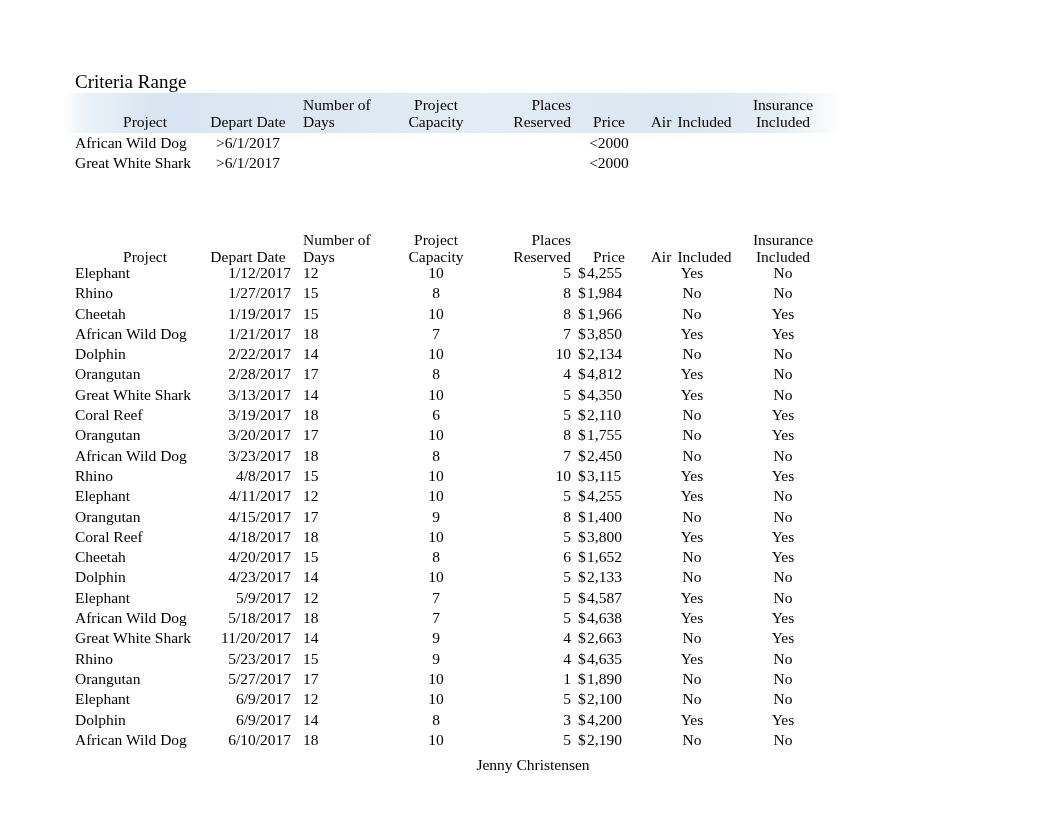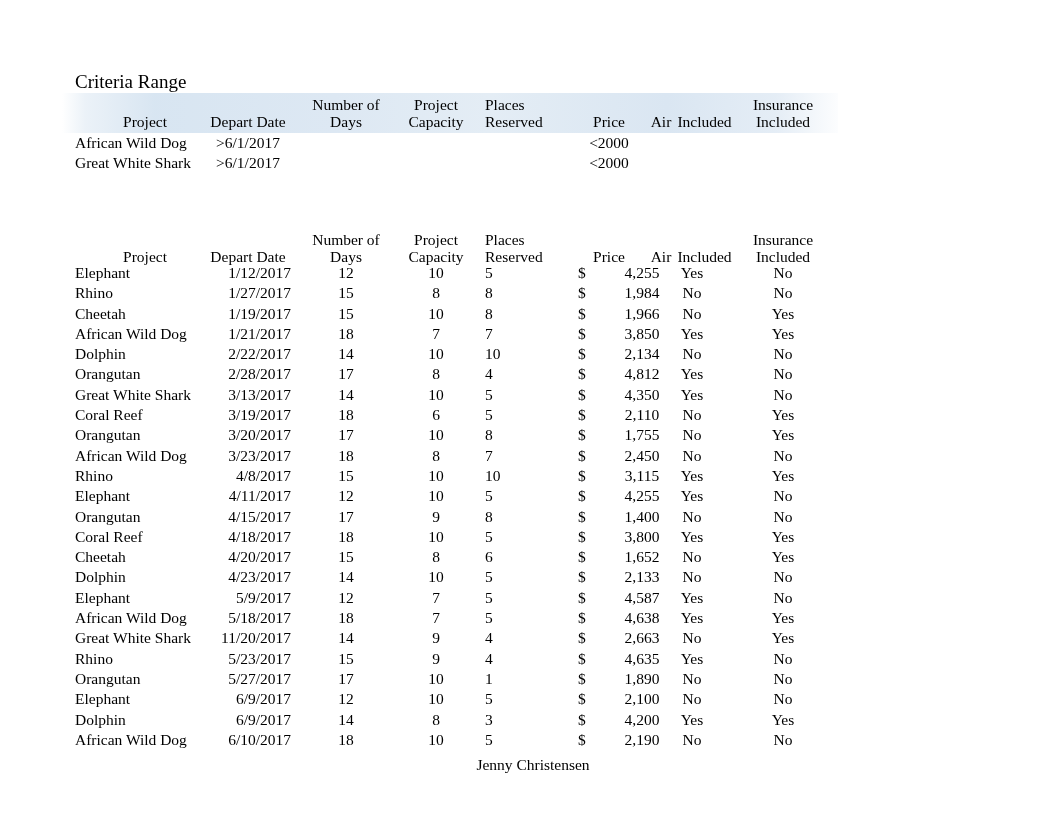--- a/index.html
+++ b/index.html
@@ -85,7 +85,7 @@
   .c-project-l  { left: 75px;  width: 220px; text-align: left; }
   .c-date       { left: 205px; width: 86px;  text-align: center; }
   .c-date-r     { left: 205px; width: 86px;  text-align: right; }
-  .c-days       { left: 303px; width: 86px;  text-align: center; }
+  .c-days       { left: 303px; width: 86px;  text-align: left; }
   .c-capacity   { left: 393px; width: 86px;  text-align: center; }
   .c-places     { left: 485px; width: 86px;  text-align: left; }
   .c-dollar     { left: 578px; width: 12px;  text-align: left; }

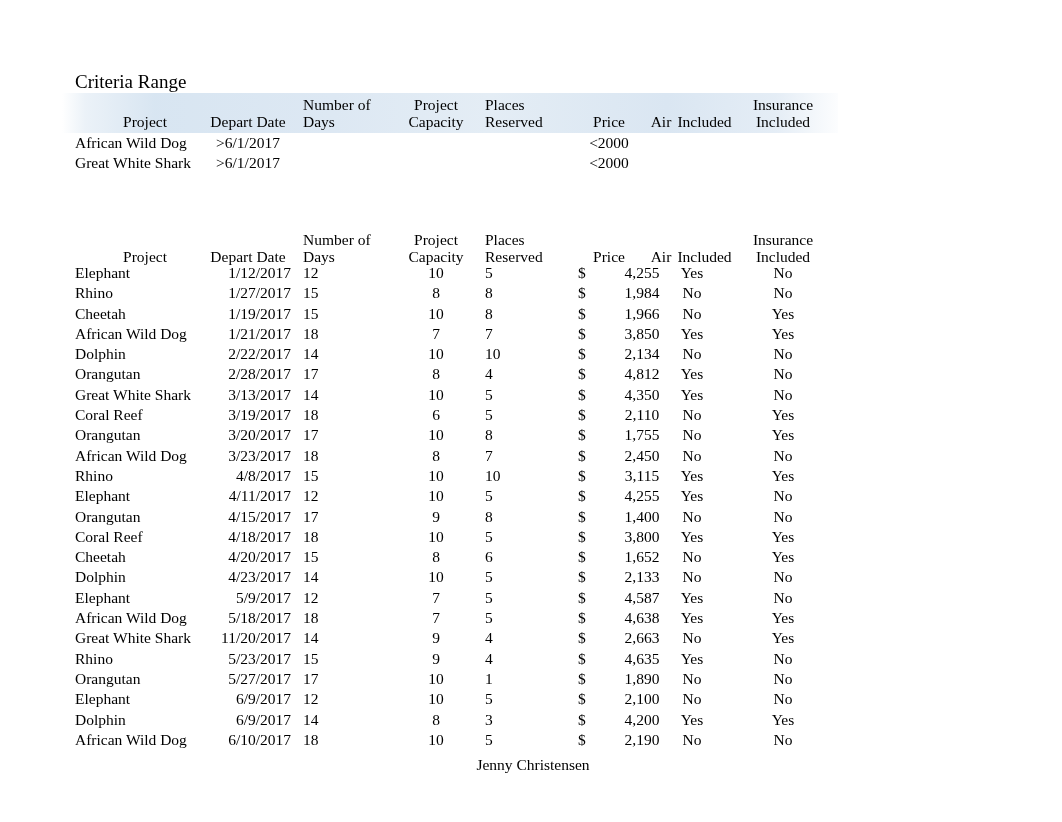--- a/index.html
+++ b/index.html
@@ -87,7 +87,7 @@
   .c-date-r     { left: 205px; width: 86px;  text-align: right; }
   .c-days       { left: 303px; width: 86px;  text-align: left; }
   .c-capacity   { left: 393px; width: 86px;  text-align: center; }
-  .c-places     { left: 485px; width: 86px;  text-align: left; }
+  .c-places     { left: 485px; width: 86px;  text-align: right; }
   .c-dollar     { left: 578px; width: 12px;  text-align: left; }
   .c-price      { left: 618px; width: 48px;  text-align: center; }
   .c-pricehdr   { left: 578px; width: 62px;  text-align: center; }

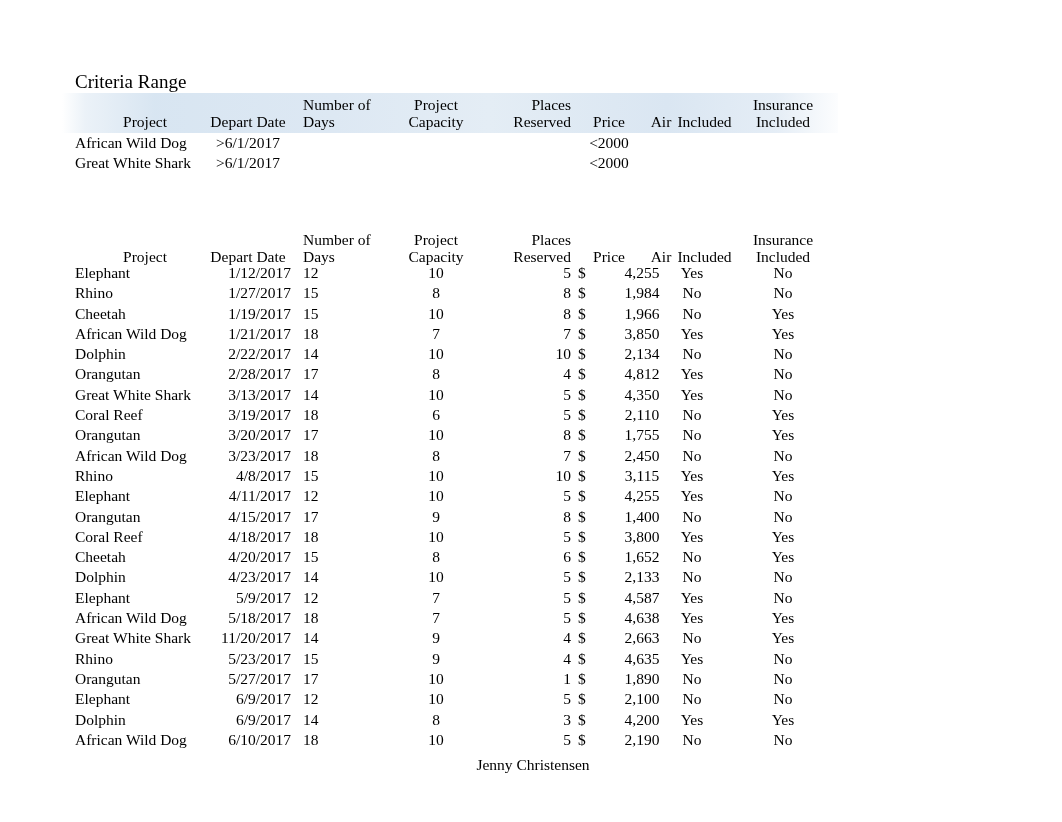--- a/index.html
+++ b/index.html
@@ -89,7 +89,7 @@
   .c-capacity   { left: 393px; width: 86px;  text-align: center; }
   .c-places     { left: 485px; width: 86px;  text-align: right; }
   .c-dollar     { left: 578px; width: 12px;  text-align: left; }
-  .c-price      { left: 618px; width: 48px;  text-align: center; }
+  .c-price      { left: 587px; width: 48px;  text-align: left; }
   .c-pricehdr   { left: 578px; width: 62px;  text-align: center; }
   .c-air        { left: 650px; width: 22px;  text-align: center; }
   .c-incl       { left: 675px; width: 59px;  text-align: center; }

